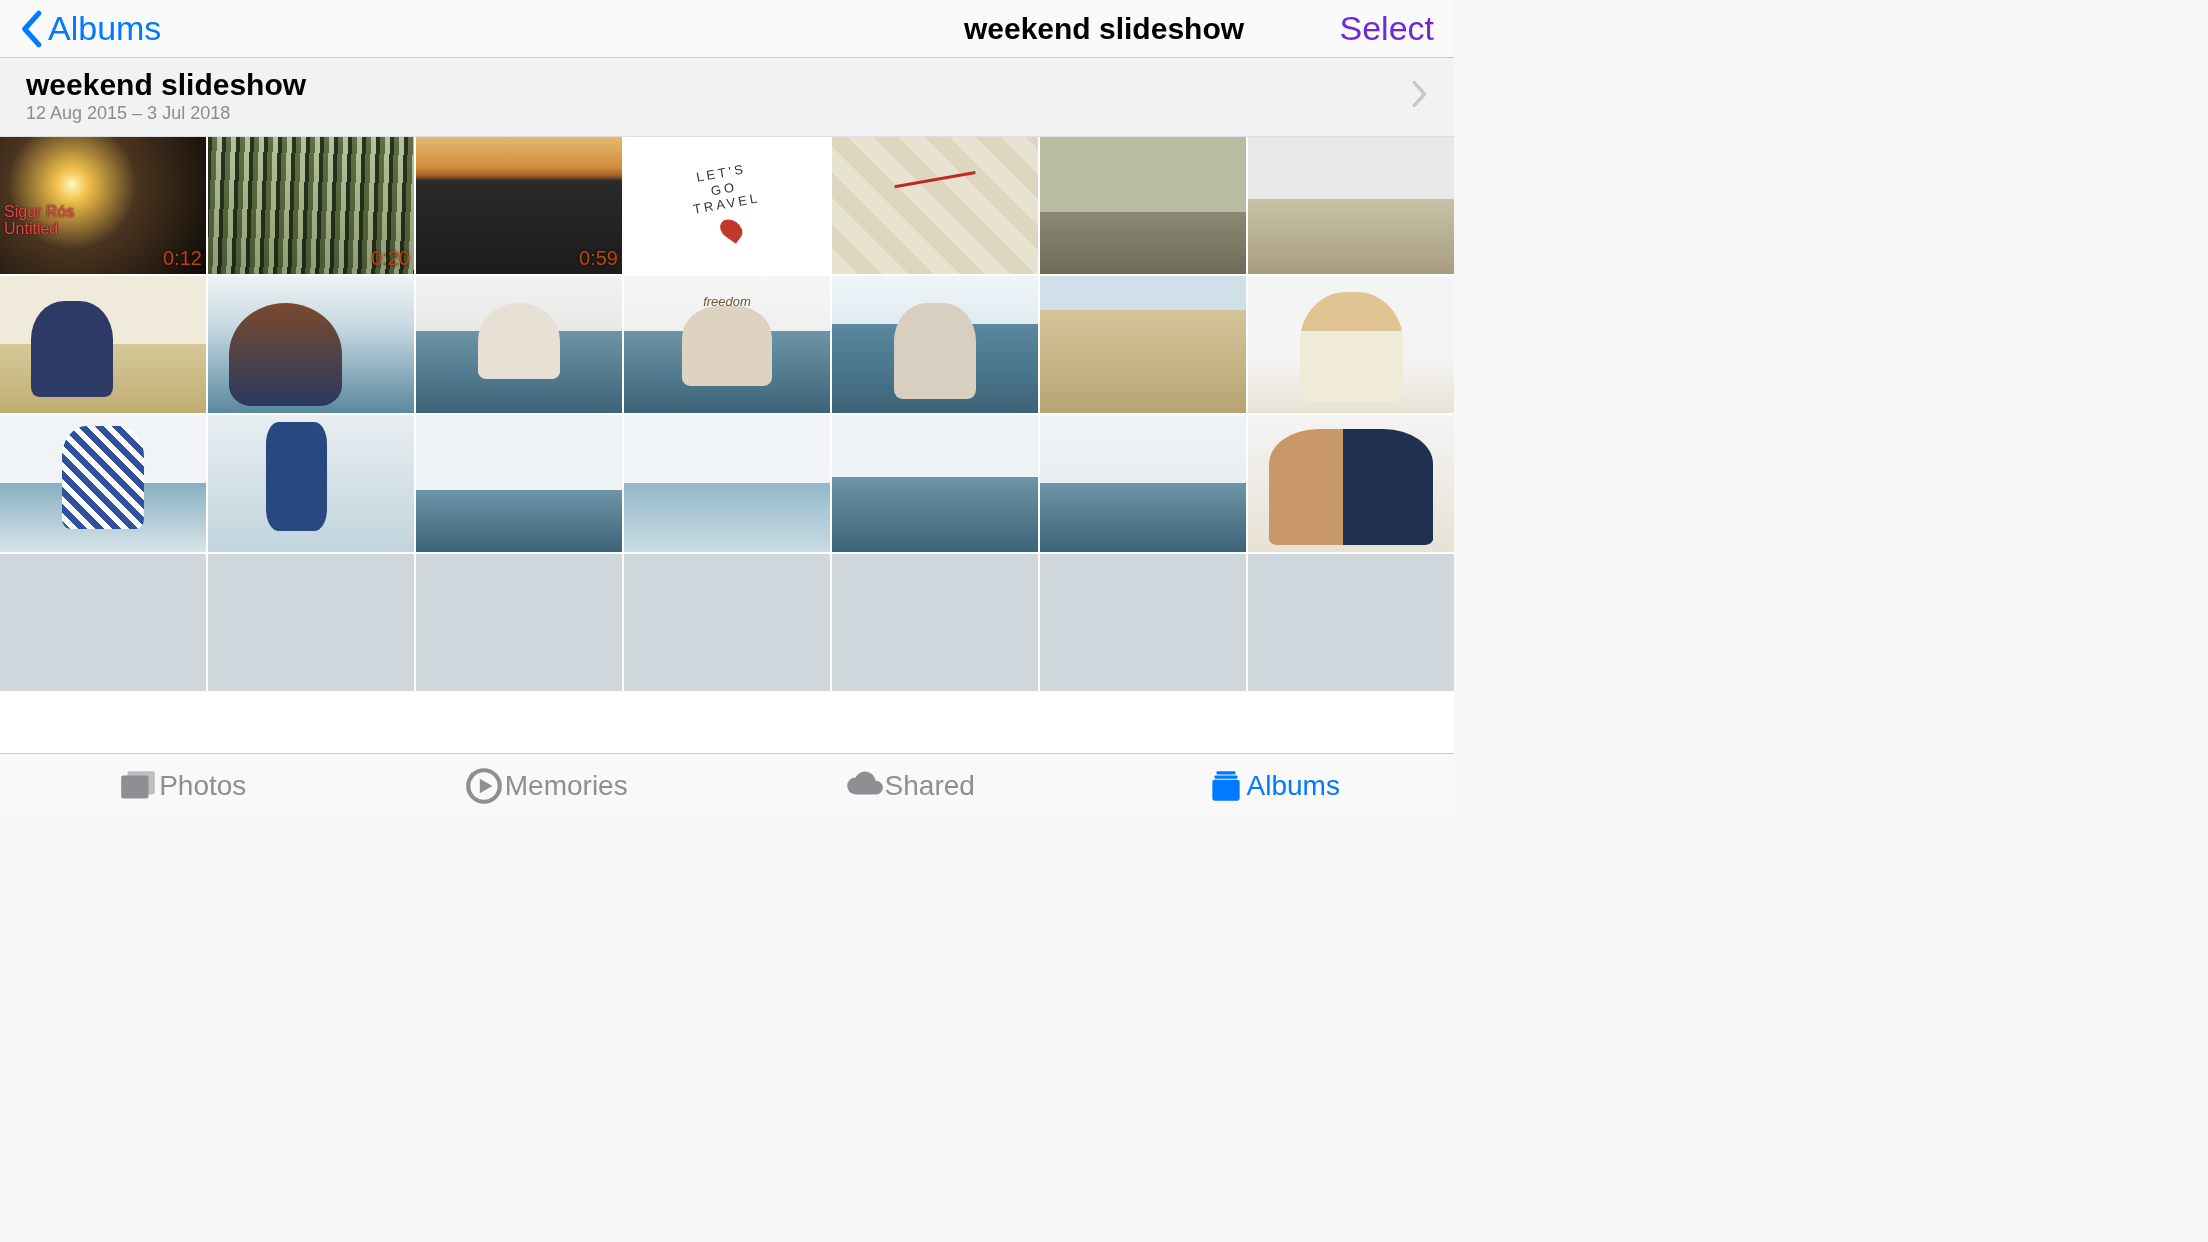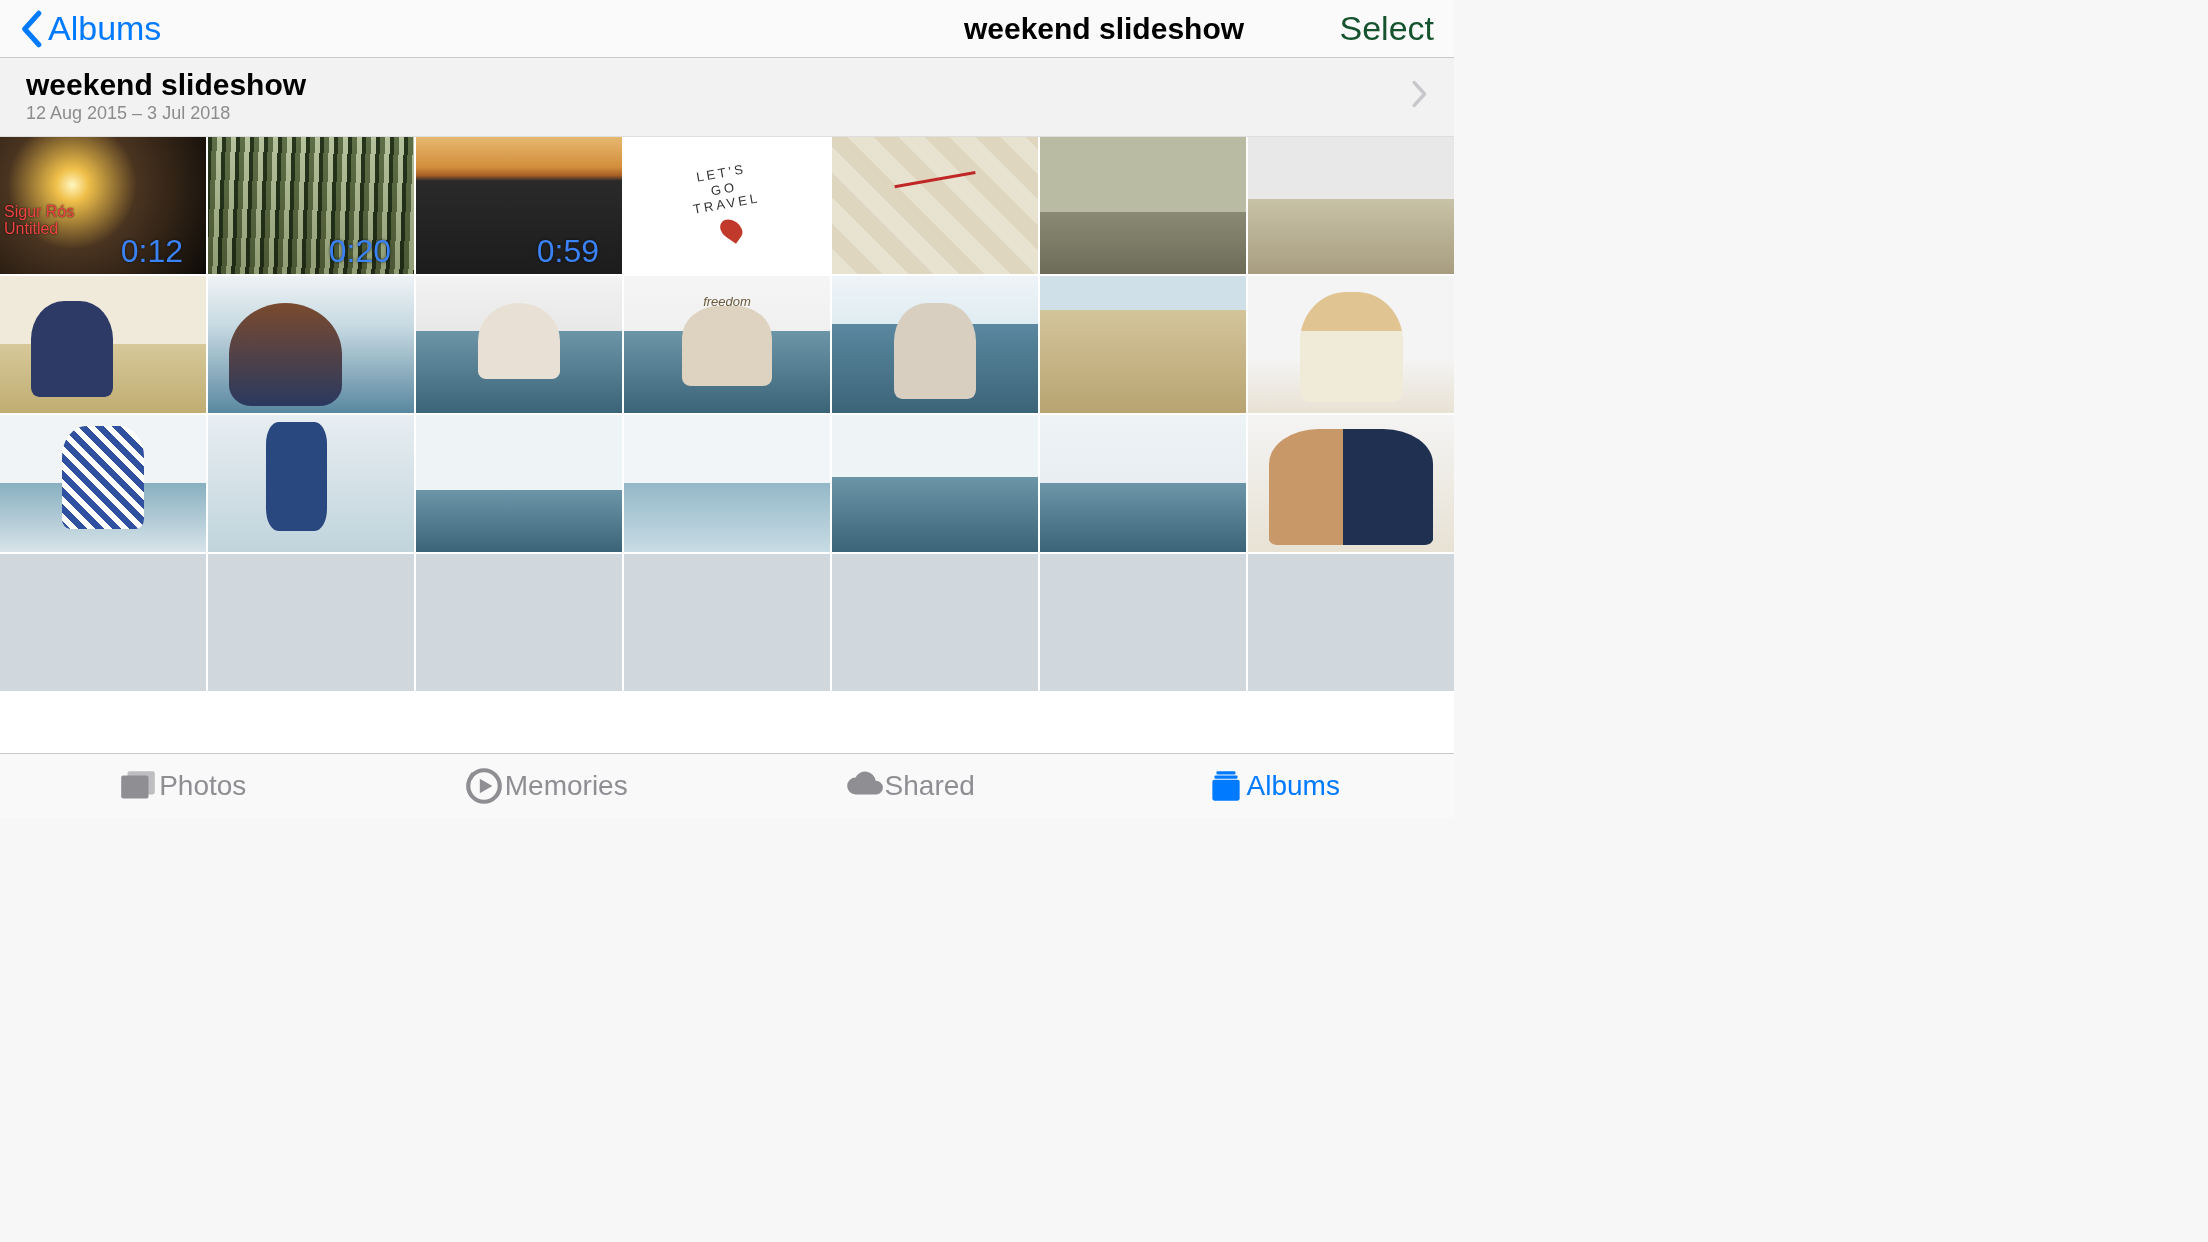--- a/index.html
+++ b/index.html
@@ -10,7 +10,7 @@
 .nav-left{display:flex;align-items:center;gap:6px;color:#007aff;font-size:34px;cursor:pointer;}
 .nav-left svg{width:22px;height:38px;}
 .nav-title{position:absolute;left:50%;transform:translateX(-50%);font-size:30px;font-weight:600;color:#000;}
-.nav-right{color:#14532d;font-size:34px;cursor:pointer;}
+.nav-right{color:#6d28d9;font-size:34px;cursor:pointer;}
 
 .header{padding:10px 26px 12px;background:#f2f2f2;border-bottom:1px solid #dedede;display:flex;align-items:center;justify-content:space-between;}
 .header-text h1{font-size:30px;font-weight:700;color:#000;line-height:1.1;}

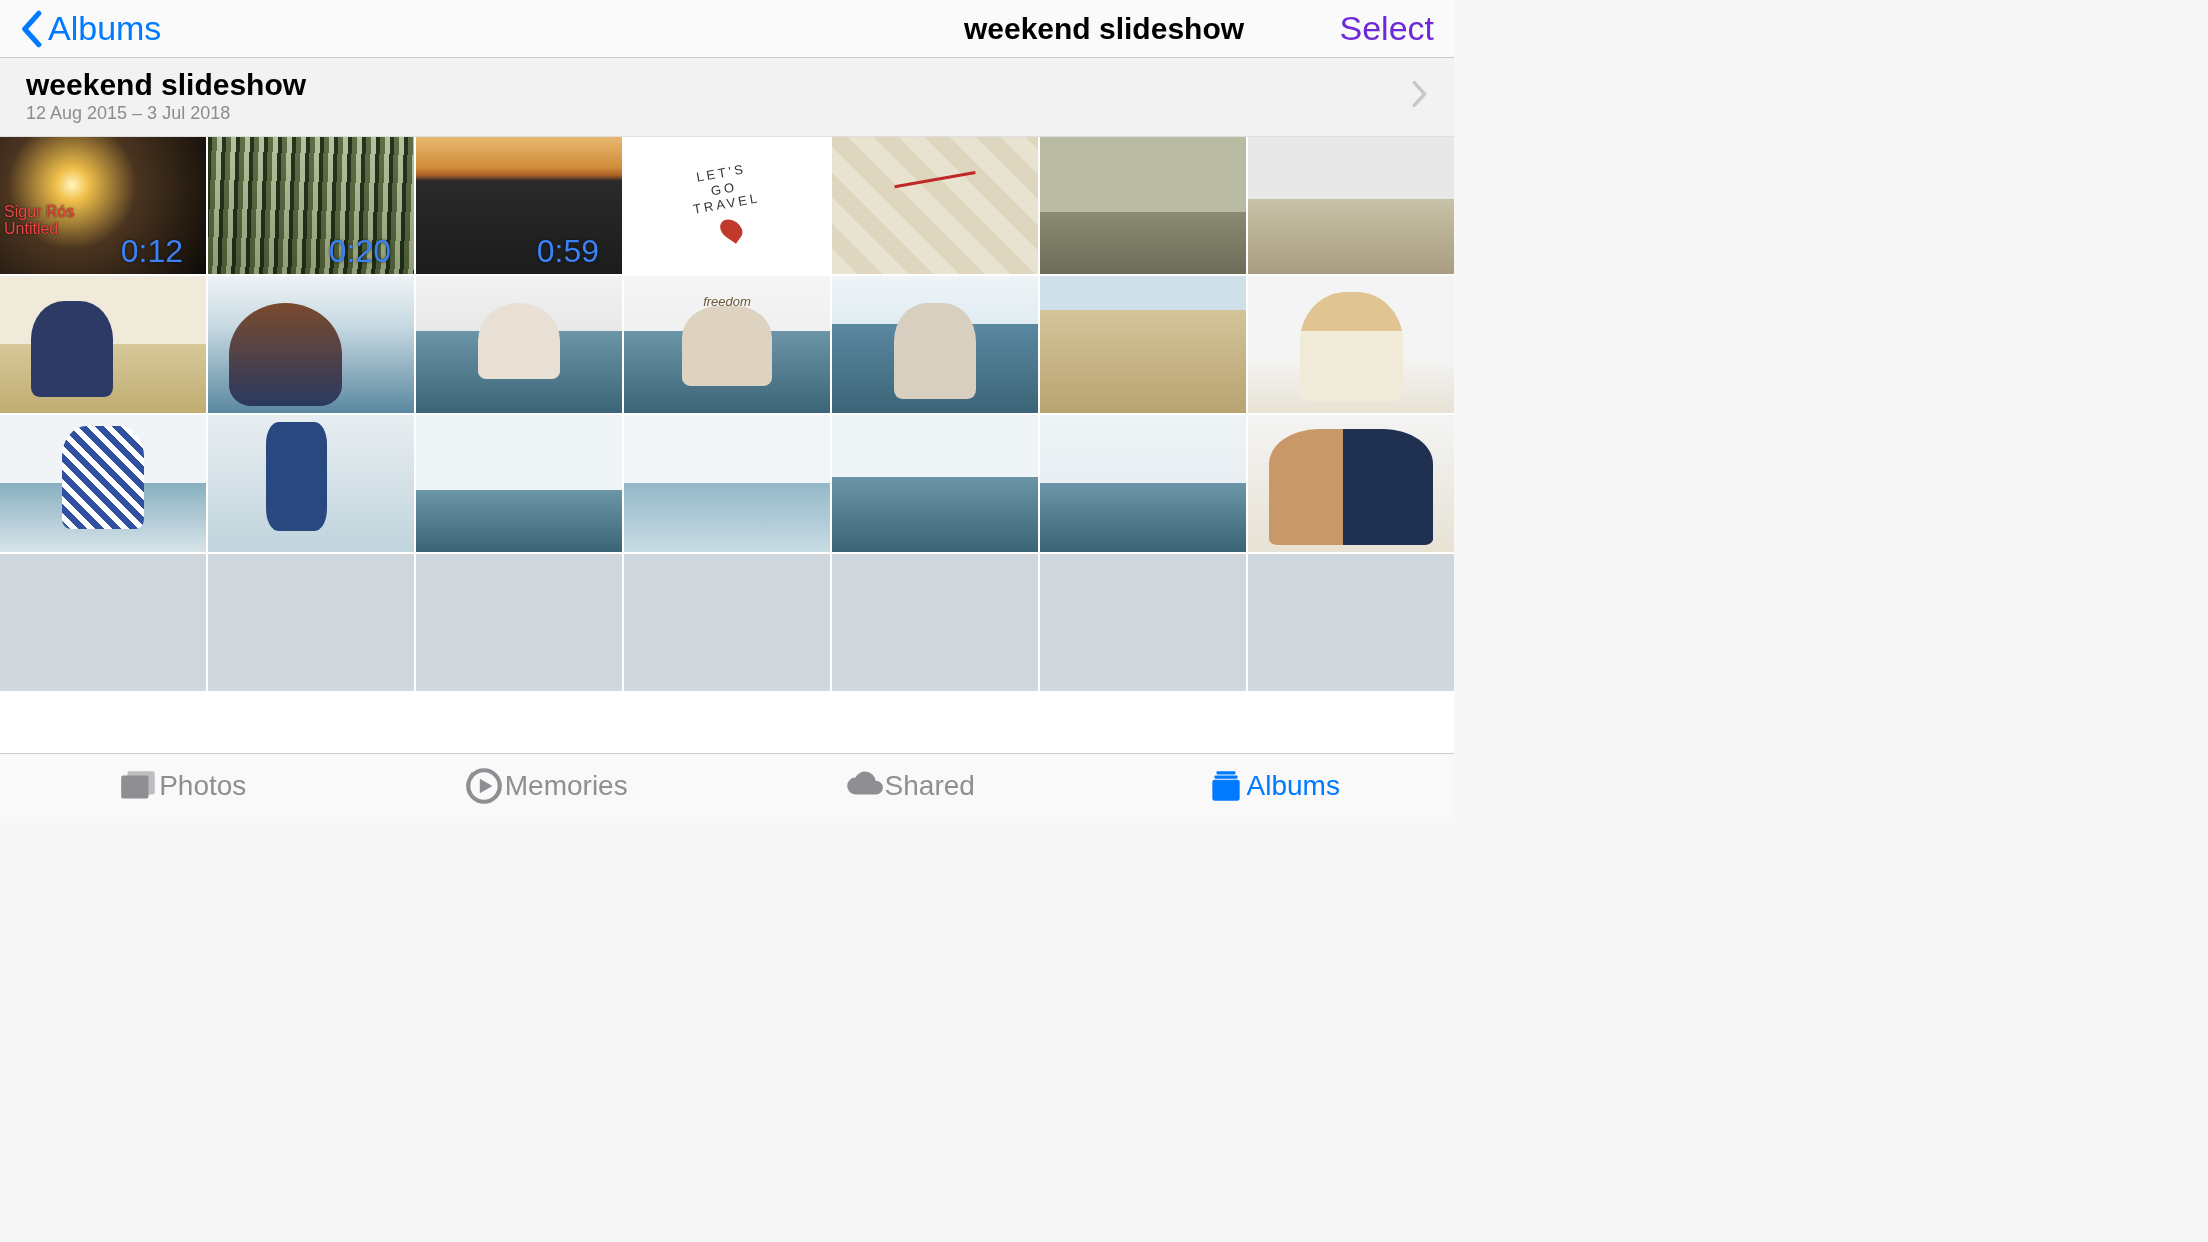--- a/index.html
+++ b/index.html
@@ -20,7 +20,7 @@
 .grid{flex:1;display:grid;grid-template-columns:repeat(7,1fr);grid-auto-rows:137px;gap:2px;background:#fff;overflow:hidden;}
 .thumb{position:relative;overflow:hidden;cursor:pointer;}
 .thumb .img{width:100%;height:100%;}
-.duration{position:absolute;bottom:4px;right:23px;color:#3b82f6;font-size:32px;font-weight:500;text-shadow:0 0 3px rgba(0,0,0,.7);}
+.duration{position:absolute;bottom:4px;right:4px;color:#c2410c;font-size:20px;font-weight:500;text-shadow:0 0 3px rgba(0,0,0,.7);}
 .overlay-text{position:absolute;bottom:36px;left:4px;color:#ef4444;font-size:16px;line-height:1.1;text-shadow:0 0 2px #000;}
 
 .tabbar{height:65px;background:#f9f9f9;border-top:1px solid #c9c9c9;display:flex;}

